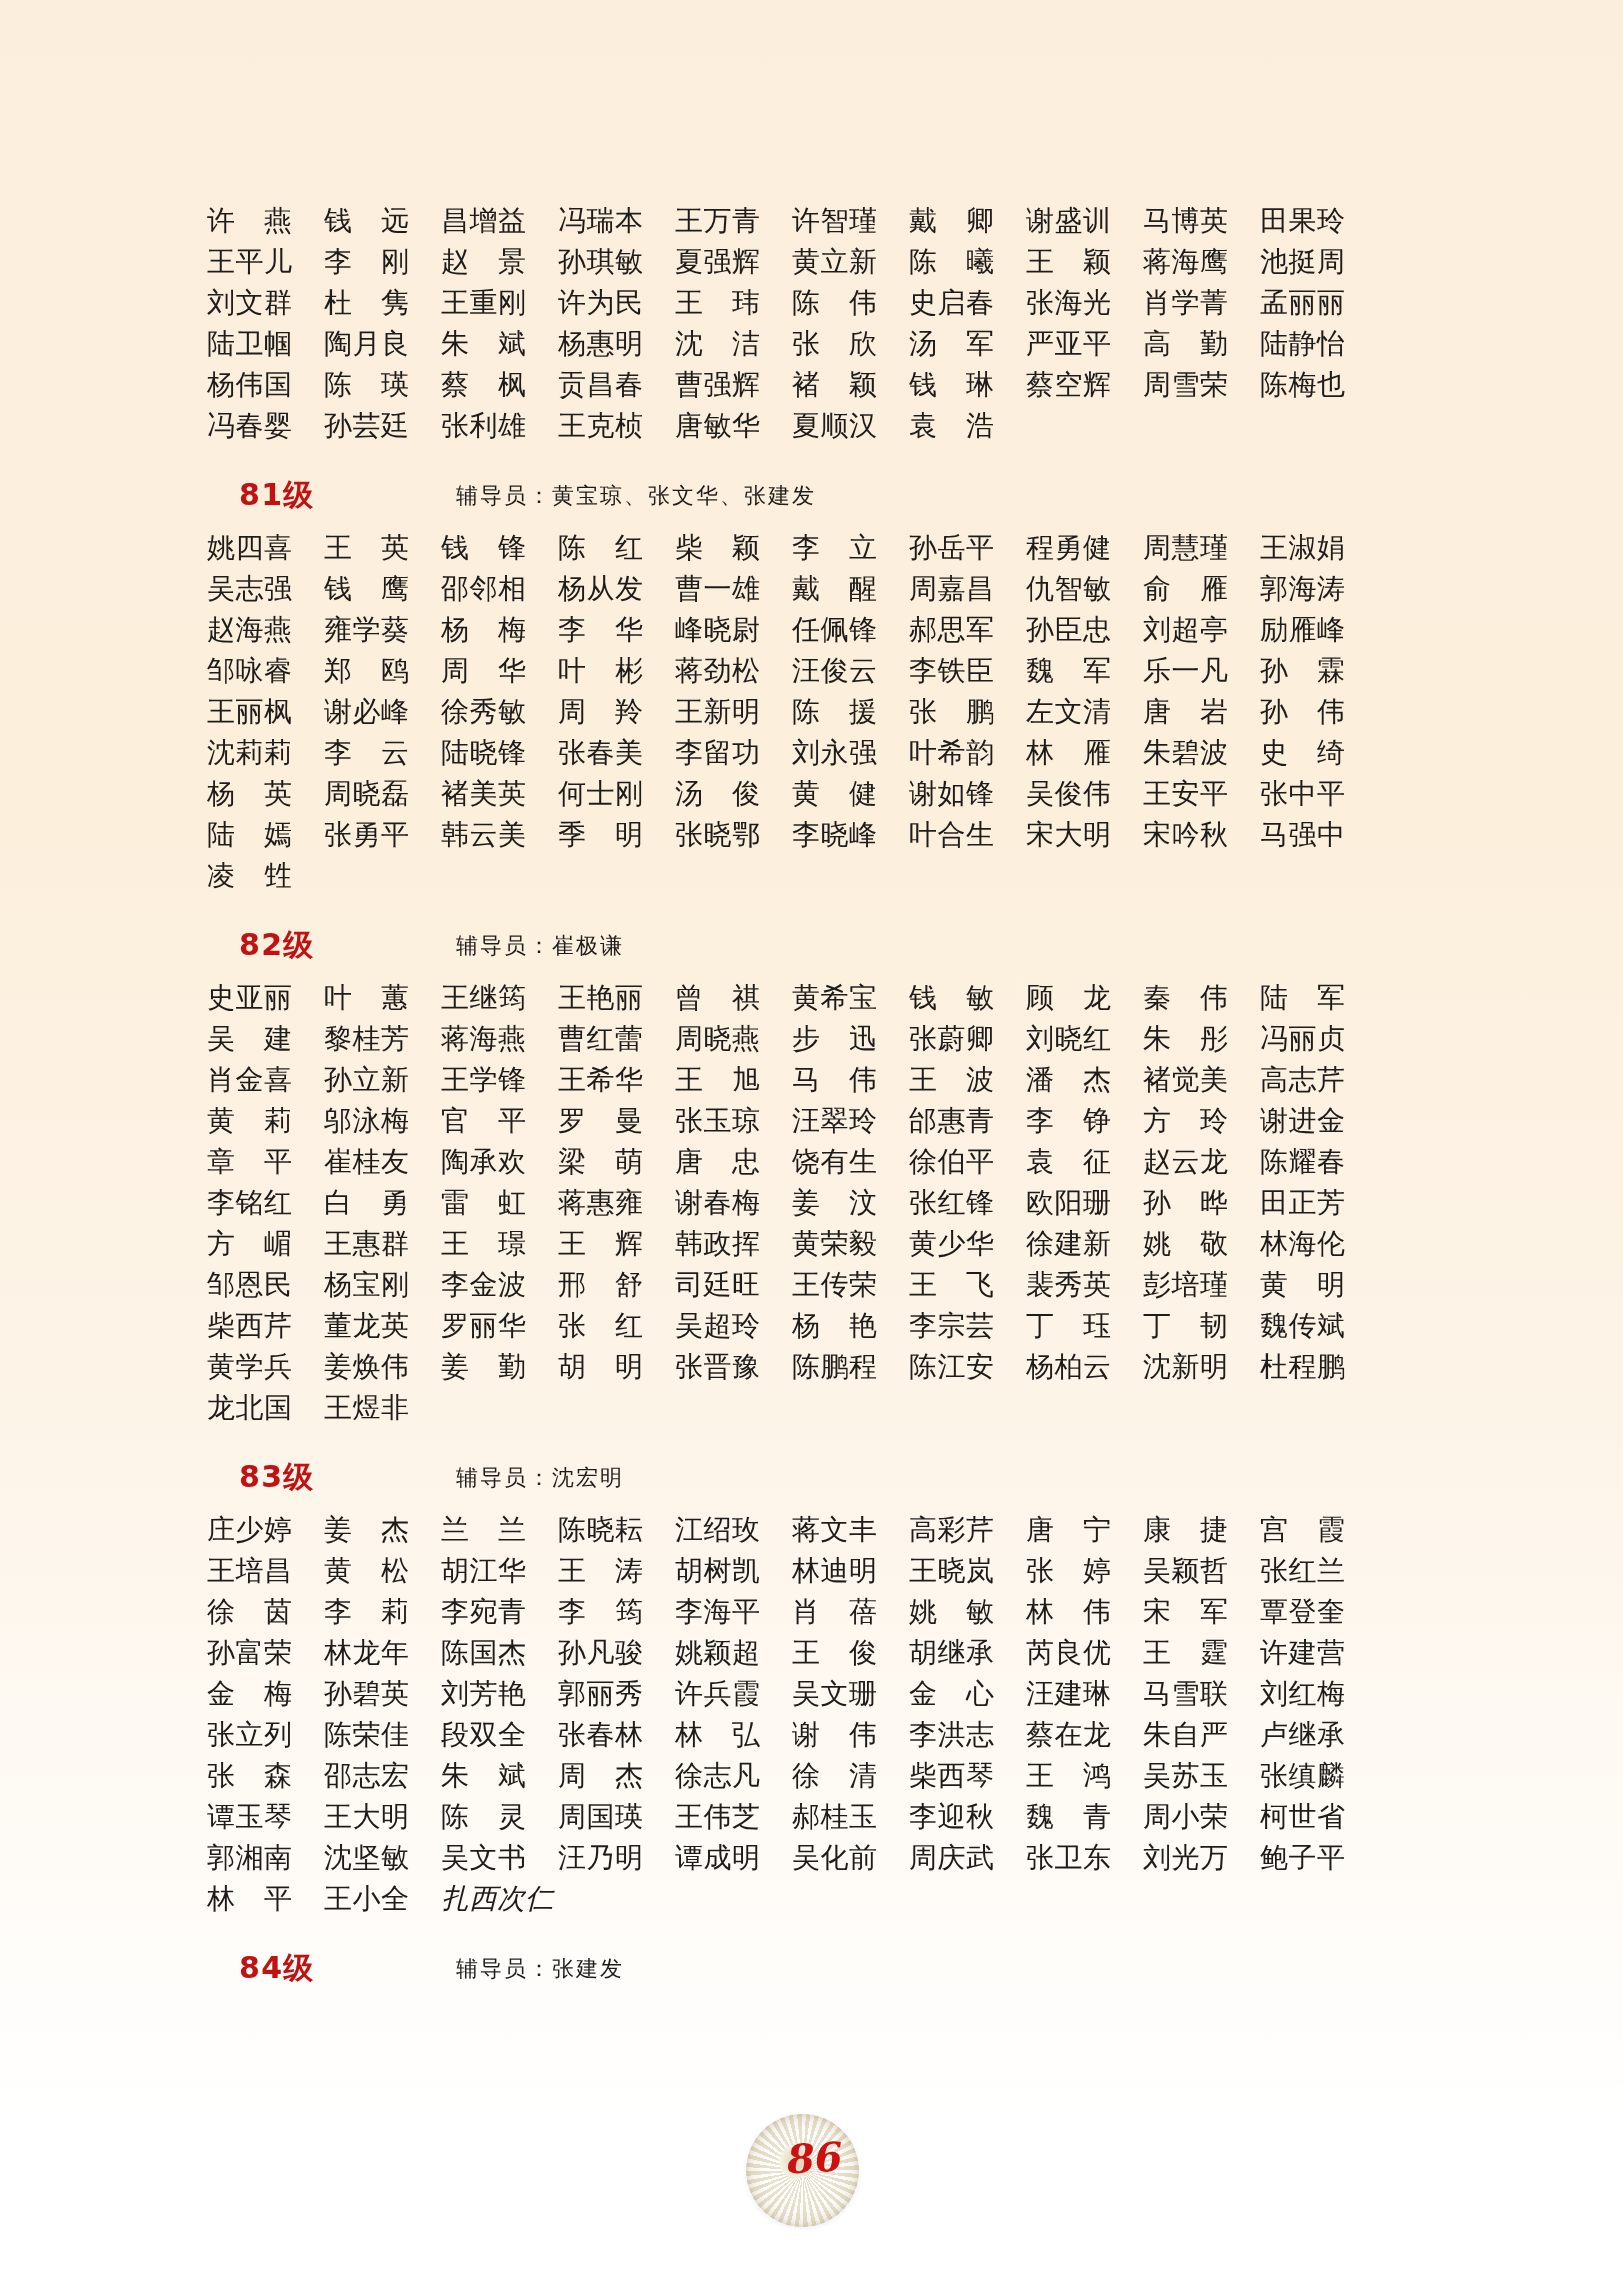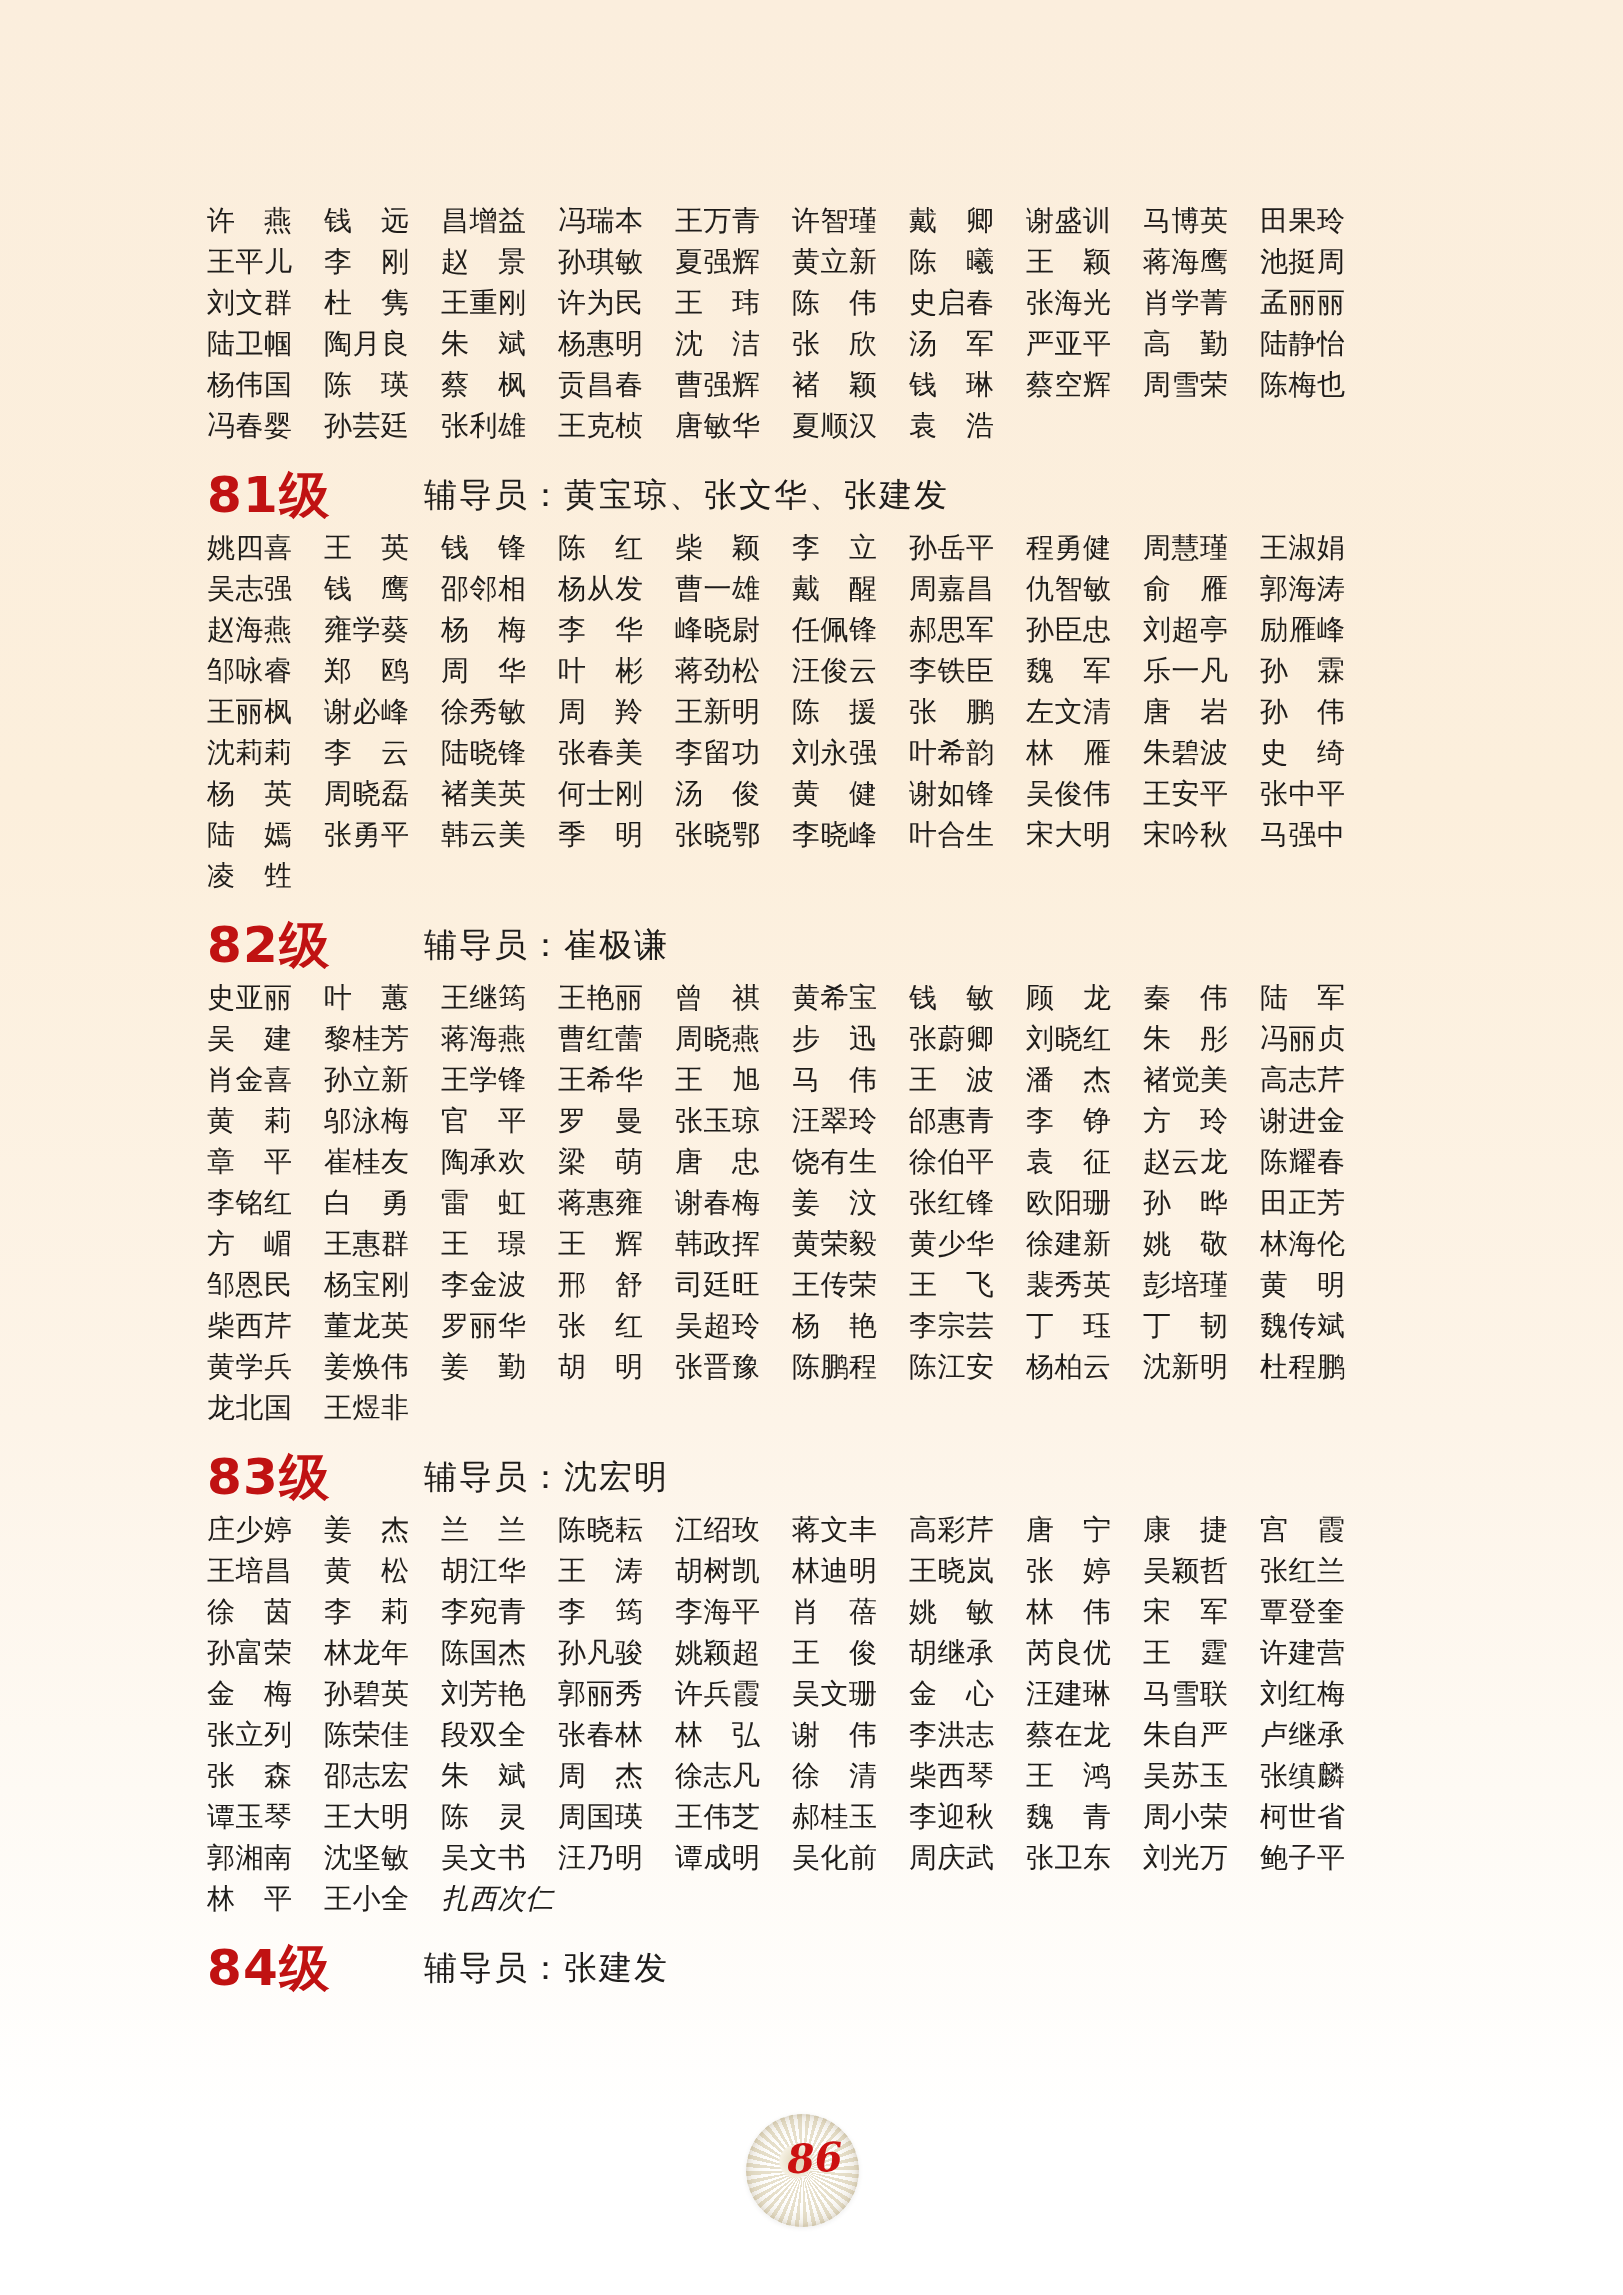--- a/index.html
+++ b/index.html
@@ -15,8 +15,9 @@
   .grade-label{
     width:217px;flex:0 0 217px;
     font-family:"DejaVu Sans","Liberation Sans",sans-serif;
-    font-weight:bold;font-size:50px;letter-spacing:1.3px;
+    font-weight:bold;font-size:30px;letter-spacing:1.3px;
     color:#c01212;
+    margin-left:32px;
   }
   .counselor{font-size:33px;letter-spacing:2px;white-space:nowrap;}
   .row{display:grid;grid-template-columns:repeat(10,117px);height:41px;align-items:center;}

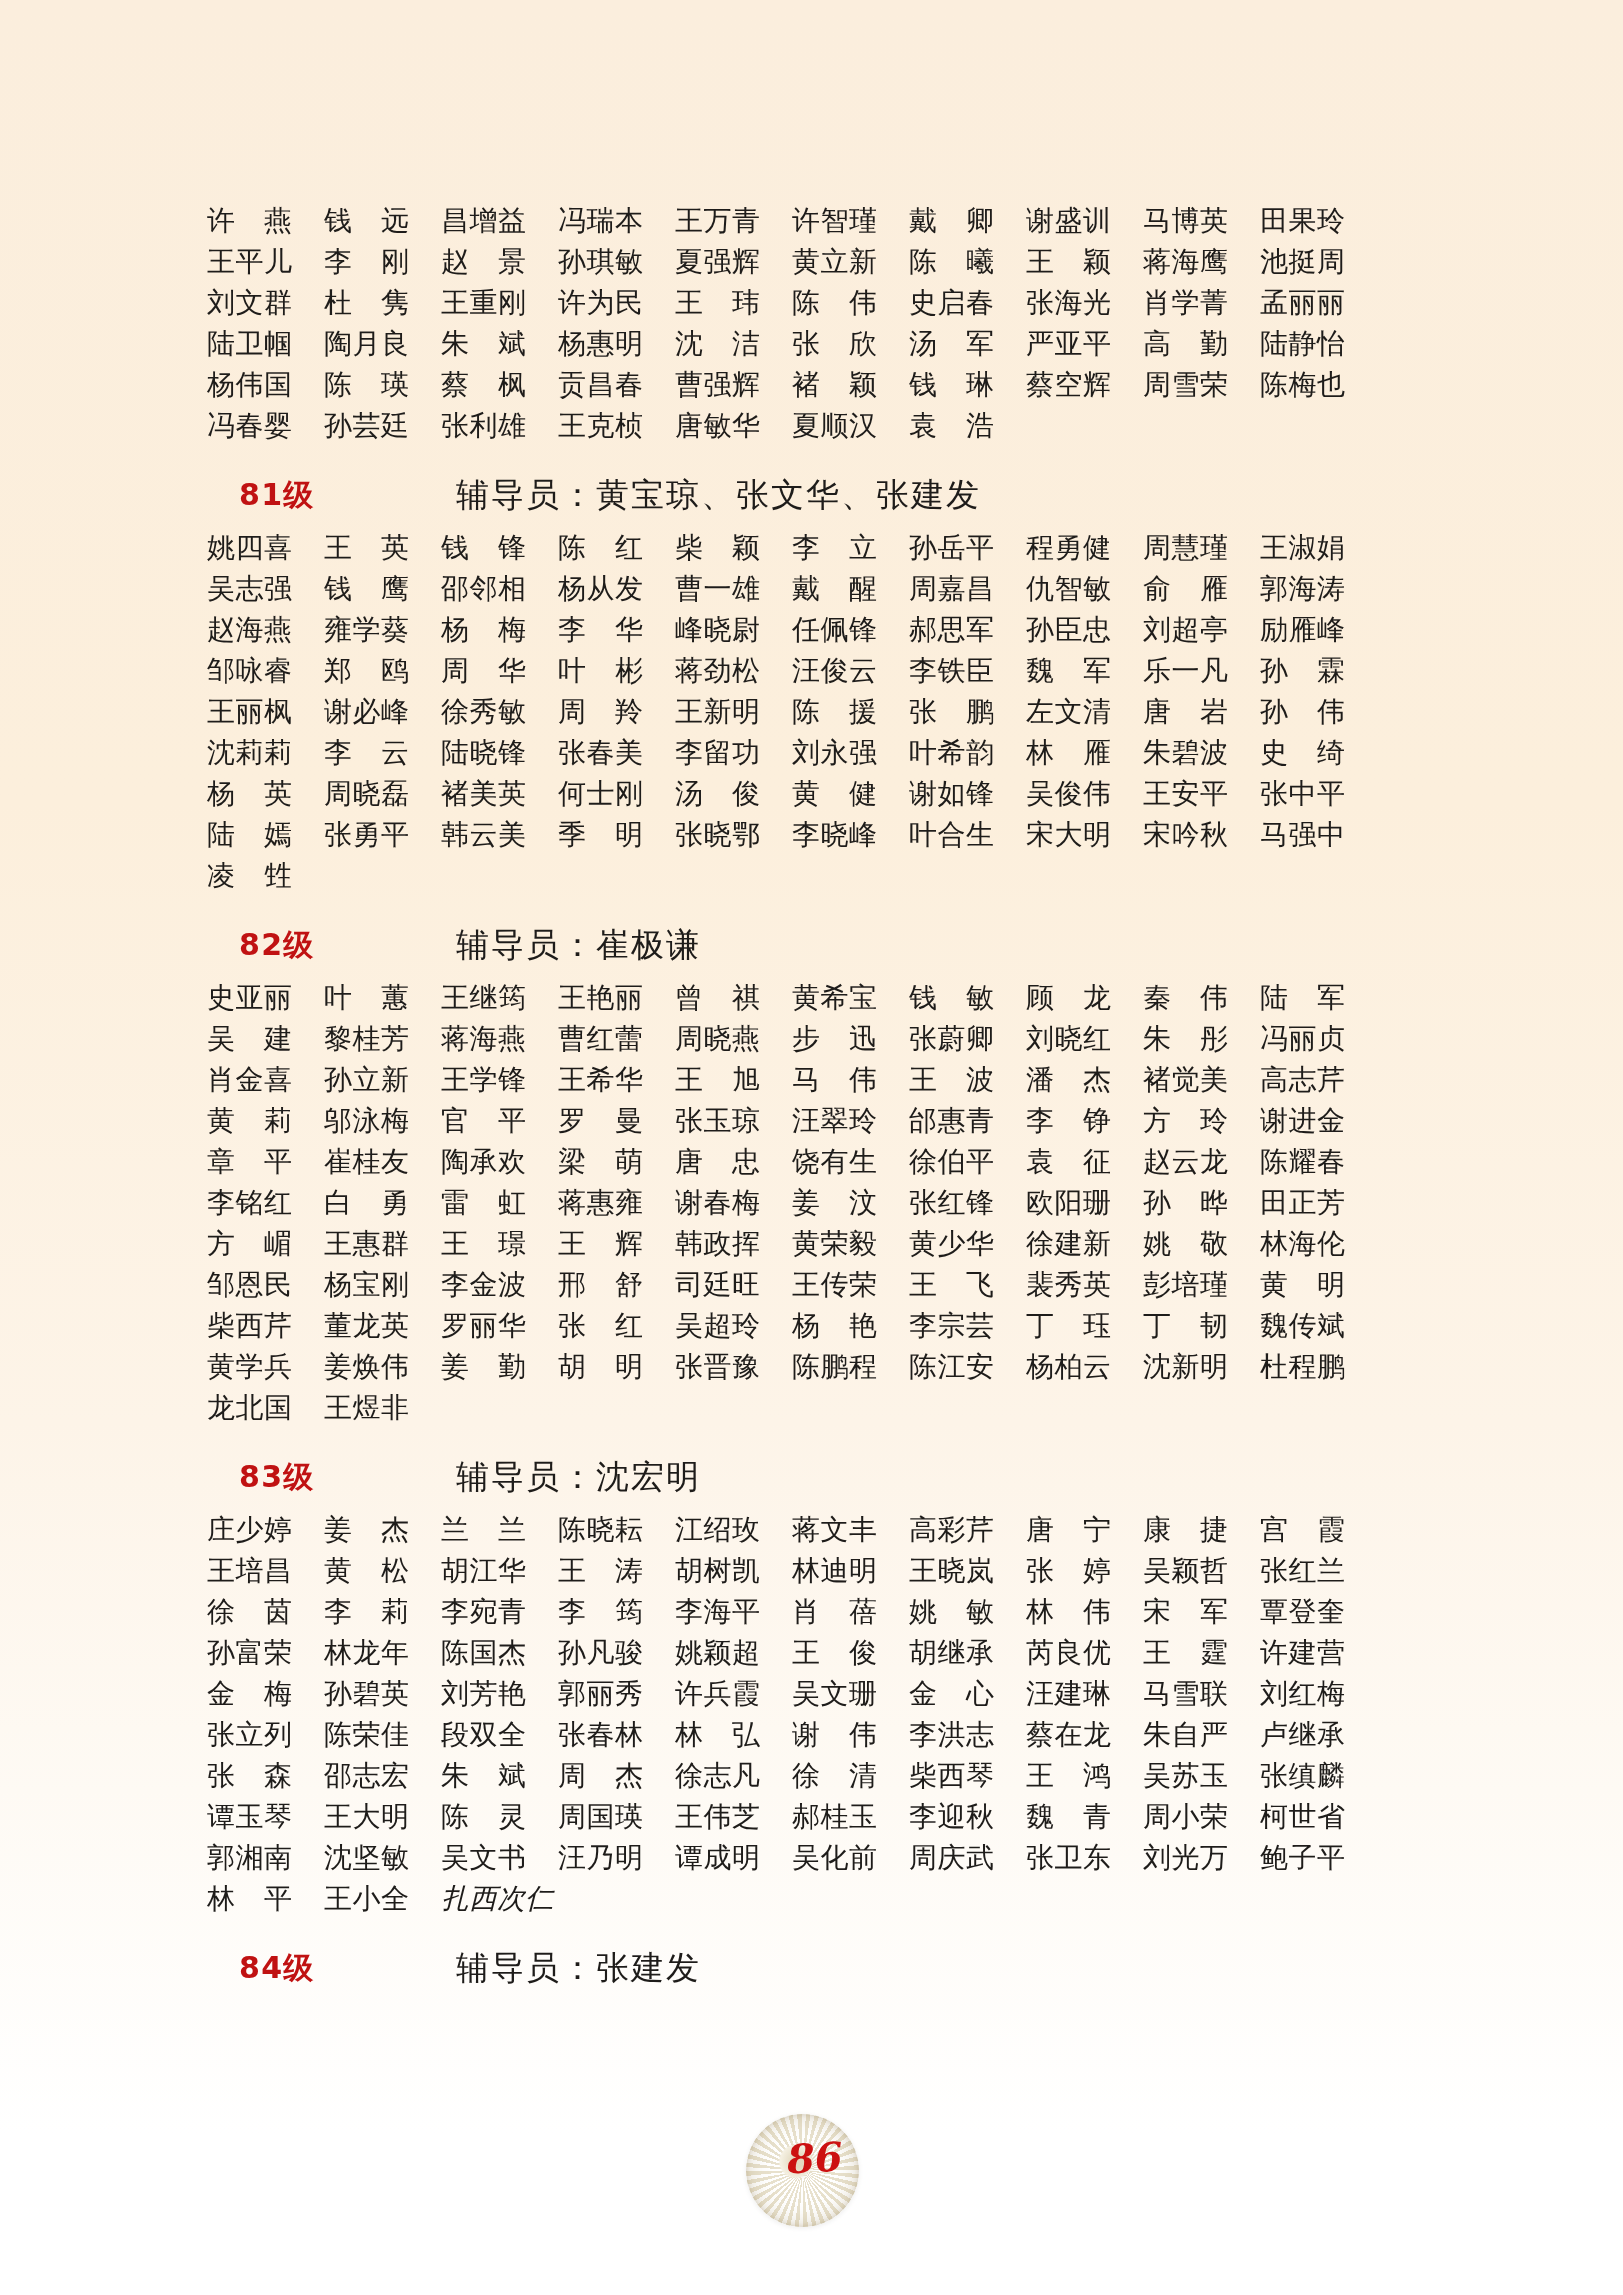--- a/index.html
+++ b/index.html
@@ -19,7 +19,7 @@
     color:#c01212;
     margin-left:32px;
   }
-  .counselor{font-size:33px;letter-spacing:2px;white-space:nowrap;}
+  .counselor{font-size:22px;letter-spacing:2px;white-space:nowrap;}
   .row{display:grid;grid-template-columns:repeat(10,117px);height:41px;align-items:center;}
   .name{
     display:inline-block;width:85px;font-size:28px;line-height:1;

